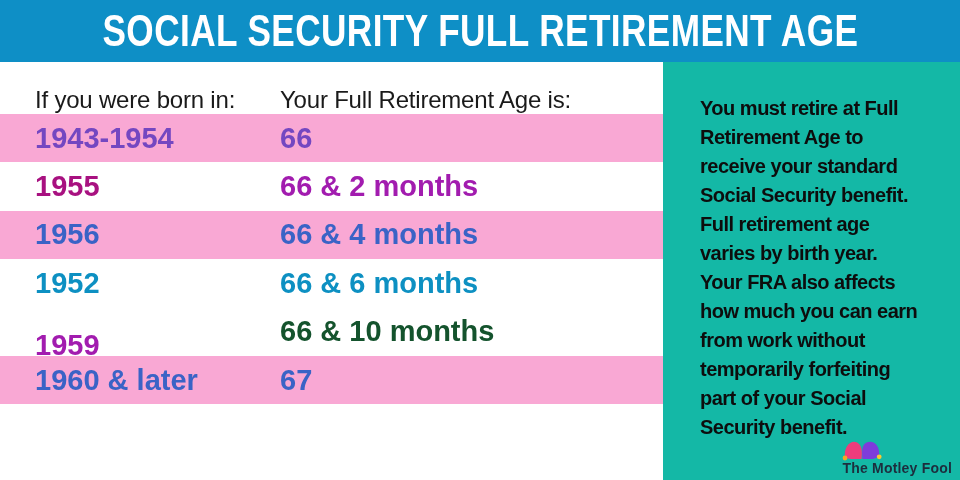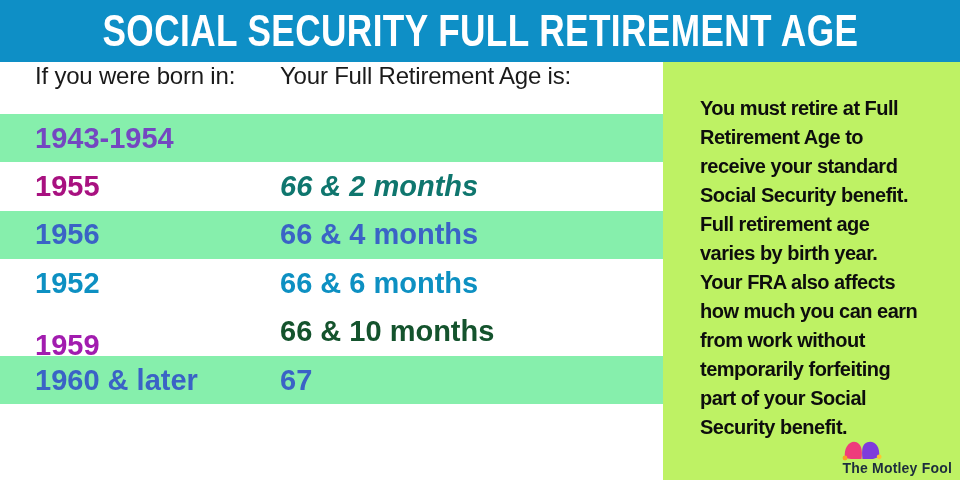--- a/index.html
+++ b/index.html
@@ -15,7 +15,7 @@
 
   
   .table { position:absolute; left:0; top:62px; width:663px; }
-  .thead { height:52px; display:flex; align-items:flex-start;
+  .thead { height:52px; display:flex; align-items:flex-end;
            font-size:24px; font-weight:500; color:#1a1a1a; letter-spacing:-0.2px; }
   .trow  { height:48.4px; display:flex; align-items:center;
            font-size:29px; font-weight:bold; background:#ffffff; }

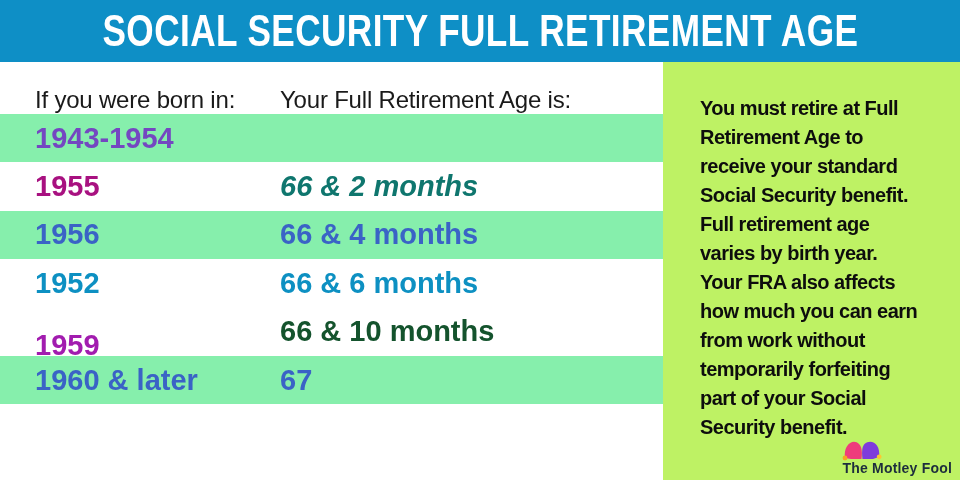--- a/index.html
+++ b/index.html
@@ -25,7 +25,7 @@
 
   
   .sidebar { position:absolute; left:663px; top:62px; width:297px; height:418px;
-             background:#bef264; }
+             background:#14b8a6; }
   .sidebar-text { position:absolute; left:37px; top:32px; width:262px;
                   font-size:20px; font-weight:bold; color:#0d0d0d;
                   line-height:29px; letter-spacing:-0.5px; white-space:pre-line; }

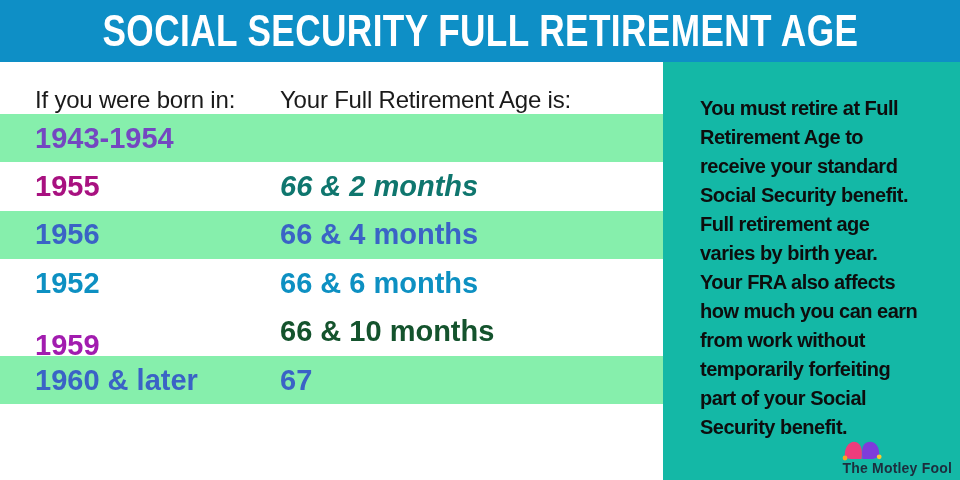--- a/index.html
+++ b/index.html
@@ -19,7 +19,7 @@
            font-size:24px; font-weight:500; color:#1a1a1a; letter-spacing:-0.2px; }
   .trow  { height:48.4px; display:flex; align-items:center;
            font-size:29px; font-weight:bold; background:#ffffff; }
-  .trow.alt { background:#86efac; }
+  .trow.alt { background:#f9a8d4; }
   .cell-born { padding-left:35px; width:280px; flex:none; }
   .cell-age  { flex:1; }
 

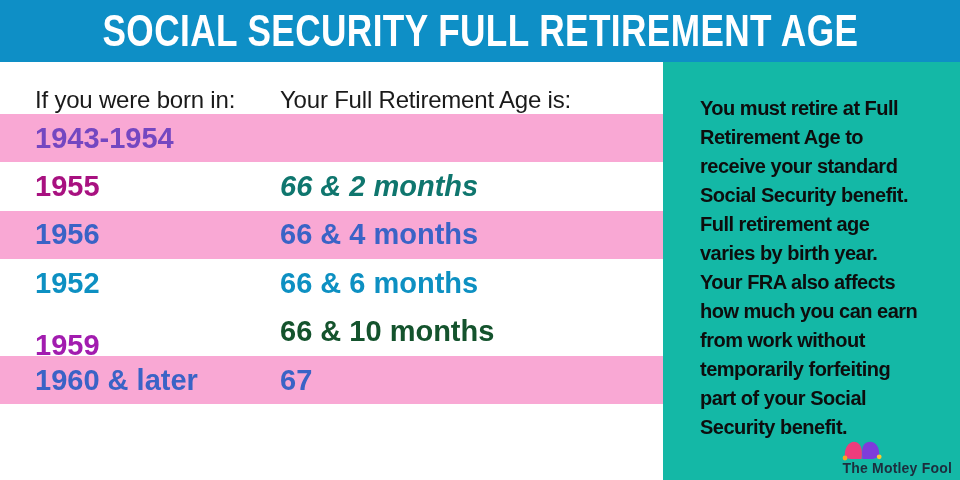--- a/index.html
+++ b/index.html
@@ -53,6 +53,7 @@
 
     <div class="trow alt">
       <div class="cell-born" style="color: rgb(116, 71, 193);">1943-1954</div>
+      <div class="cell-age" style="color: rgb(116, 71, 193);">66</div>
     </div>
     <div class="trow">
       <div class="cell-born" style="color: rgb(168, 17, 128);">1955</div>

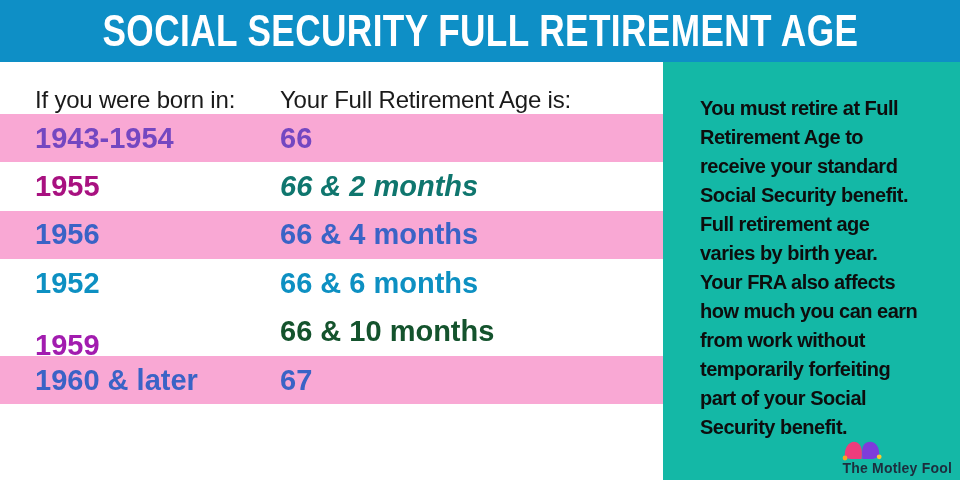--- a/index.html
+++ b/index.html
@@ -57,7 +57,7 @@
     </div>
     <div class="trow">
       <div class="cell-born" style="color: rgb(168, 17, 128);">1955</div>
-      <div class="cell-age" style="color: #0f766e; font-style: italic;">66 &amp; 2 months</div>
+      <div class="cell-age" style="color: #a21caf;">66 &amp; 2 months</div>
     </div>
     <div class="trow alt">
       <div class="cell-born" style="color: rgb(58, 99, 198);">1956</div>

